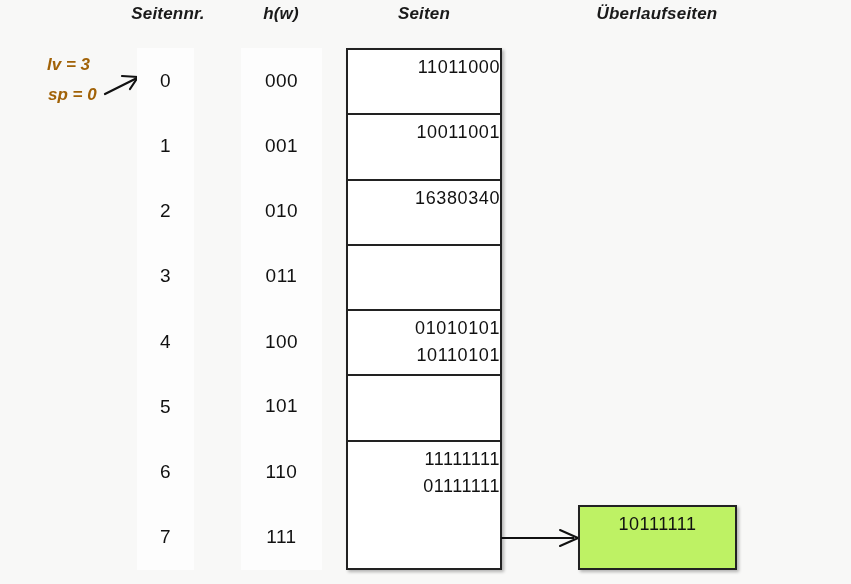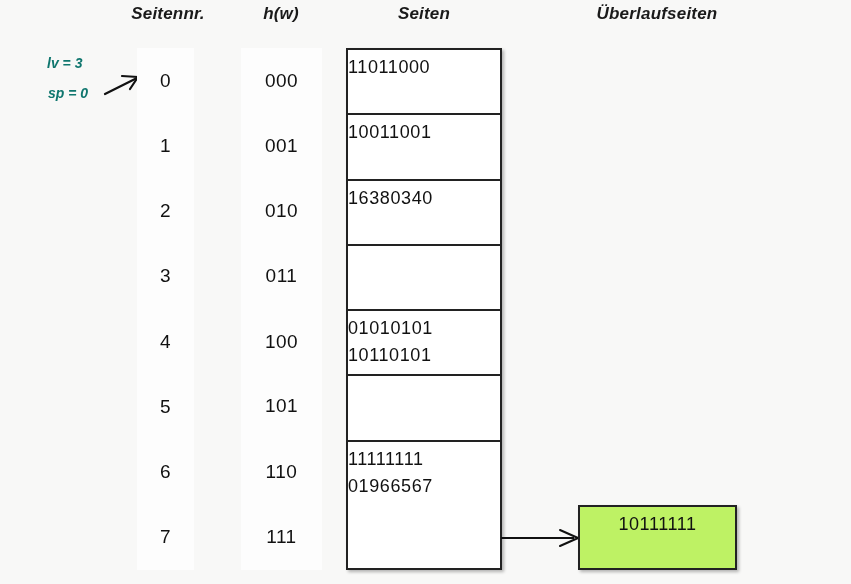--- a/index.html
+++ b/index.html
@@ -43,10 +43,10 @@
   .annot {
     position: absolute;
     font-style: italic;
-    font-size: 14px;
+    font-size: 17px;
     font-weight: 600;
     white-space: nowrap;
-    color: #0f766e;
+    color: #a16207;
   }
   #annot-lv { left: 47px; top: 55px; }
   #annot-sp { left: 48px; top: 79px; margin-top: 6px; }

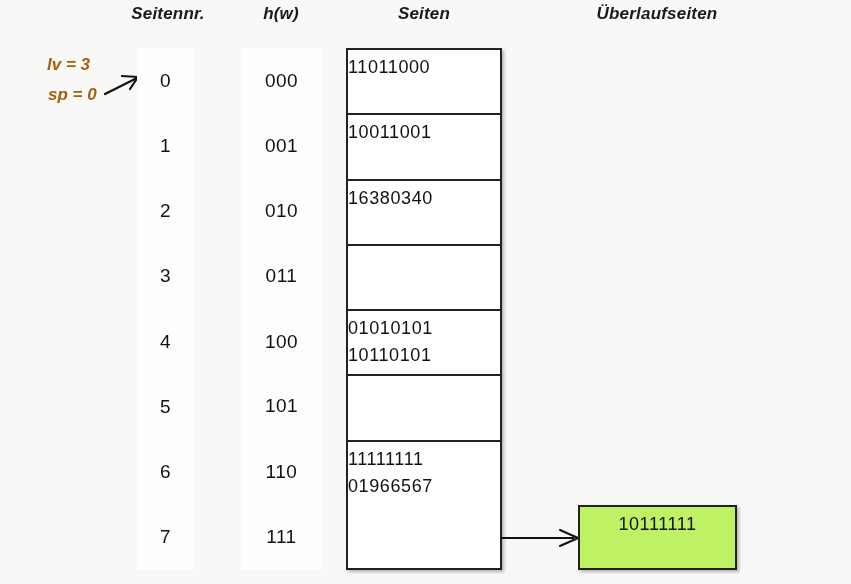--- a/index.html
+++ b/index.html
@@ -103,7 +103,7 @@
     border-bottom: 2px solid #222222;
     display: flex;
     flex-direction: column;
-    align-items: flex-start;
+    align-items: flex-end;
     justify-content: flex-start;
     padding-top: 4px;
   }

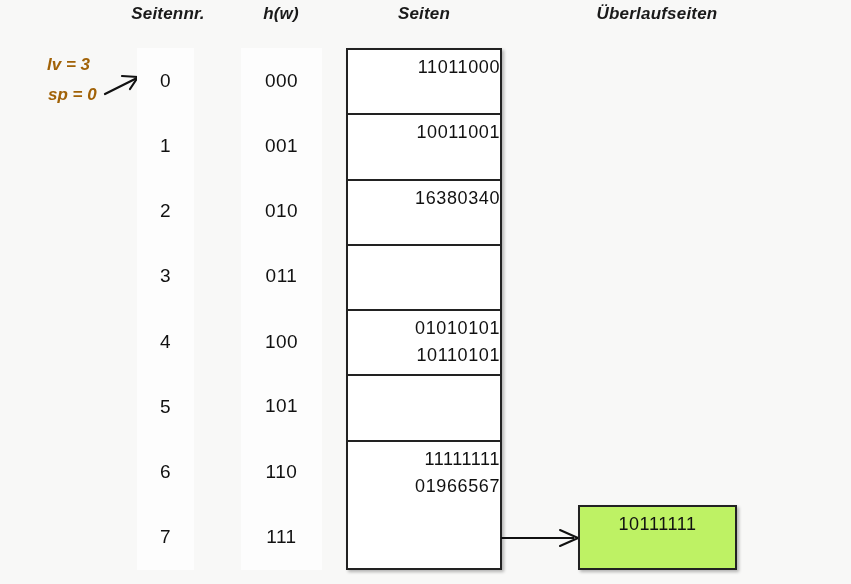--- a/index.html
+++ b/index.html
@@ -202,7 +202,7 @@
       <div class="page-row"></div>
       <div class="page-row">
         <div class="page-line">11111111</div>
-        <div class="page-line">01966567</div>
+        <div class="page-line">01111111</div>
       </div>
     </div>
 

